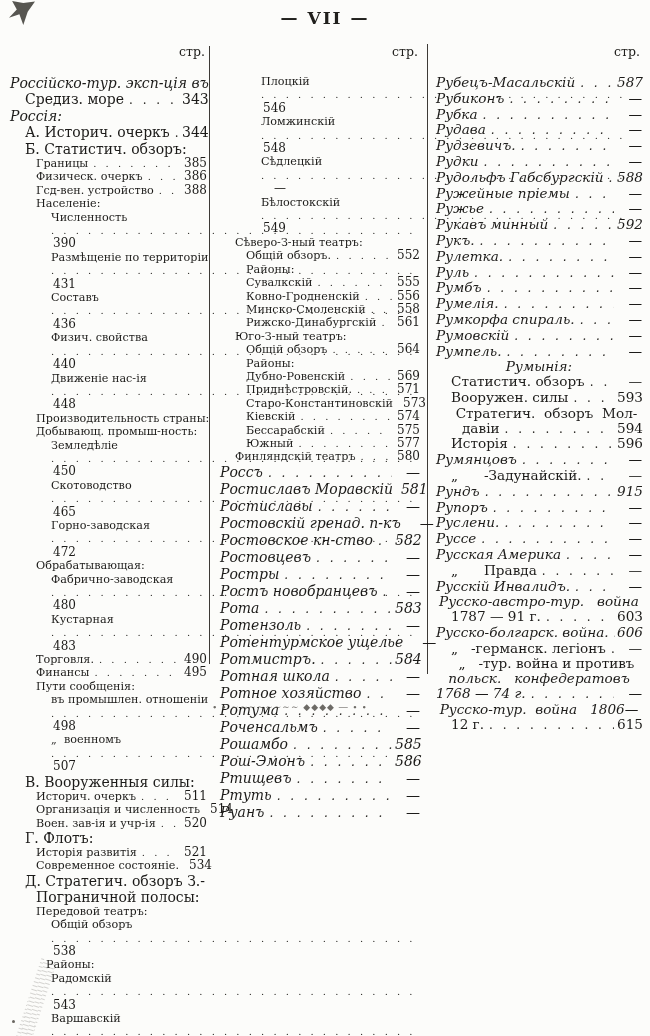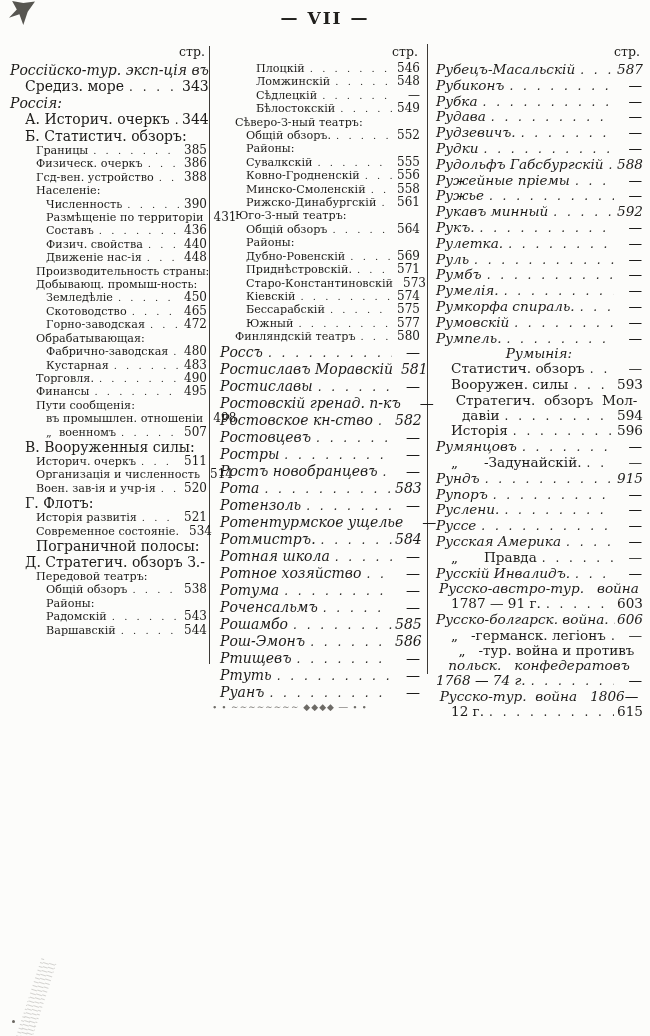--- a/index.html
+++ b/index.html
@@ -31,7 +31,7 @@
     text-align:right;
     font-size:12.5px;
     padding-right:2px;
-    margin-bottom:3px;
+    margin-bottom:16px;
     color:#21201d;
   }
   .vrule{position:absolute;width:1px;background:#3d3a36;}

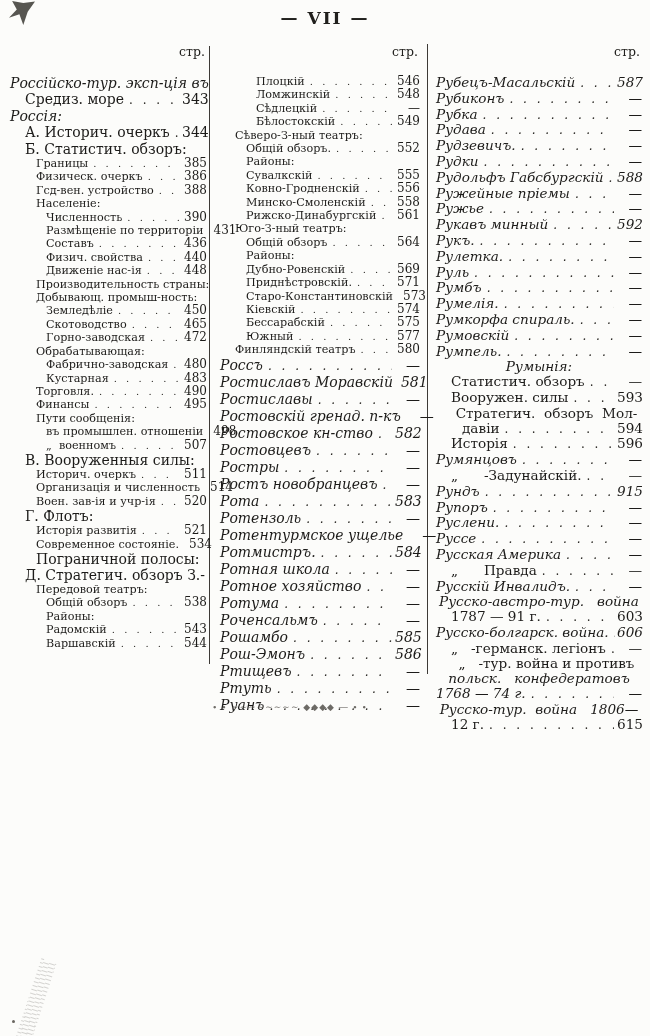--- a/index.html
+++ b/index.html
@@ -60,7 +60,7 @@
   .i0{padding-left:0;font-style:italic;}
   .i1{padding-left:15px;}
   .i2{padding-left:26px;}
-  .i3{padding-left:36px;}
+  .i3{padding-left:36px;flex-direction:column;}
   
   .ornament{
     position:absolute;top:702px;left:170px;width:240px;

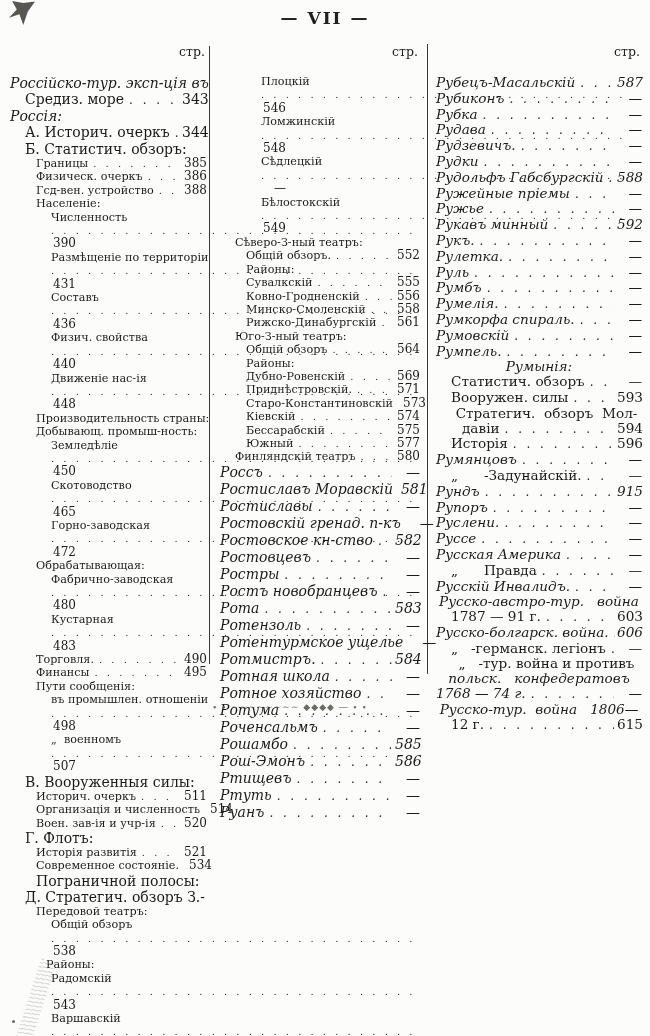--- a/index.html
+++ b/index.html
@@ -250,11 +250,11 @@
         <span class="dots"></span>
         <span class="pg">534</span>
       </div>
+      <div class="row s-lg i1">
+        <span class="lbl">Д. Стратегич. обзоръ З.-</span>
+      </div>
       <div class="row s-lg i2">
         <span class="lbl">Пограничной полосы:</span>
-      </div>
-      <div class="row s-lg i1">
-        <span class="lbl">Д. Стратегич. обзоръ З.-</span>
       </div>
       <div class="row s-sm i2">
         <span class="lbl">Передовой театръ:</span>

